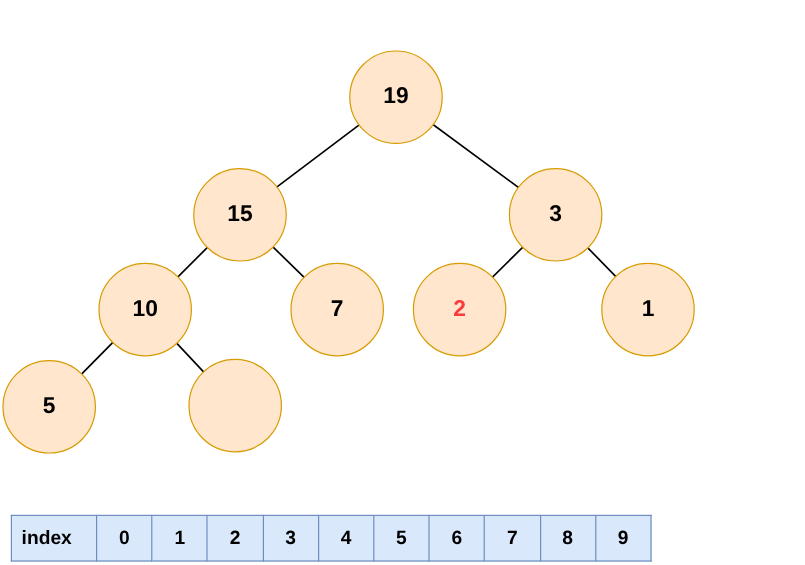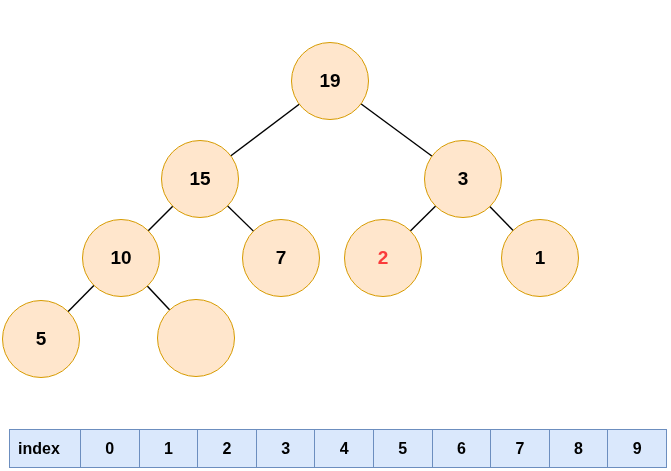--- a/index.html
+++ b/index.html
@@ -42,7 +42,7 @@
     position: absolute;
     left: 9px;
     top: 391px;
-    width: 658px;
+    width: 534px;
     border-collapse: collapse;
     table-layout: fixed;
     z-index: 1;

